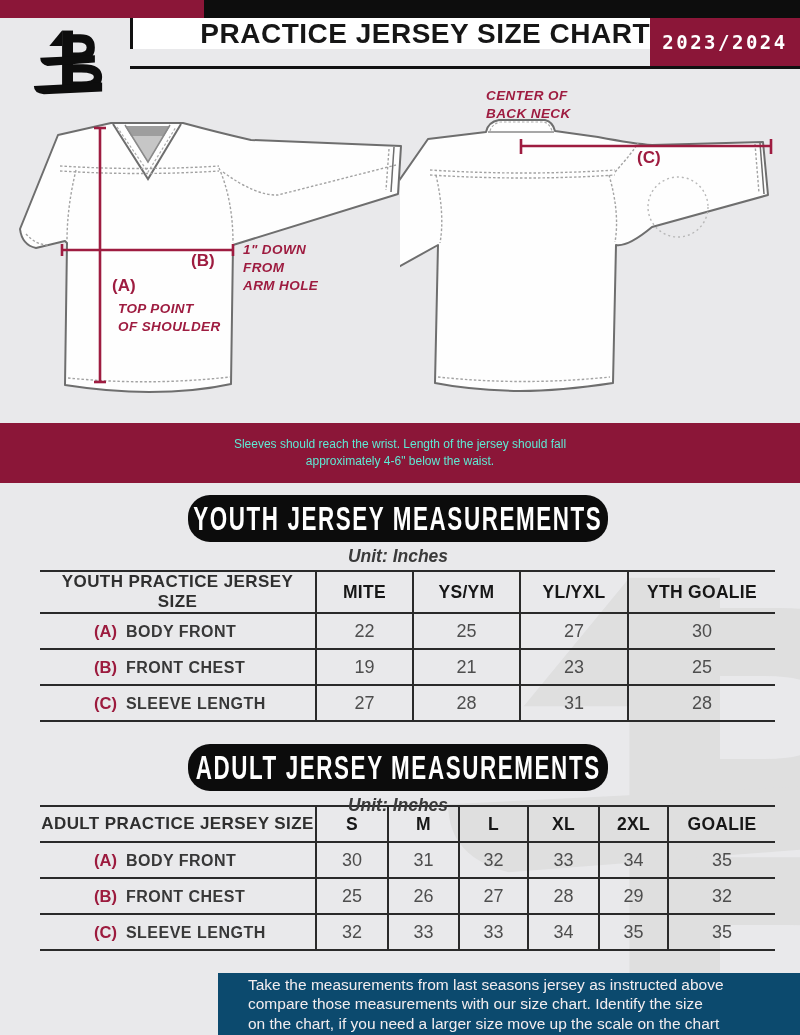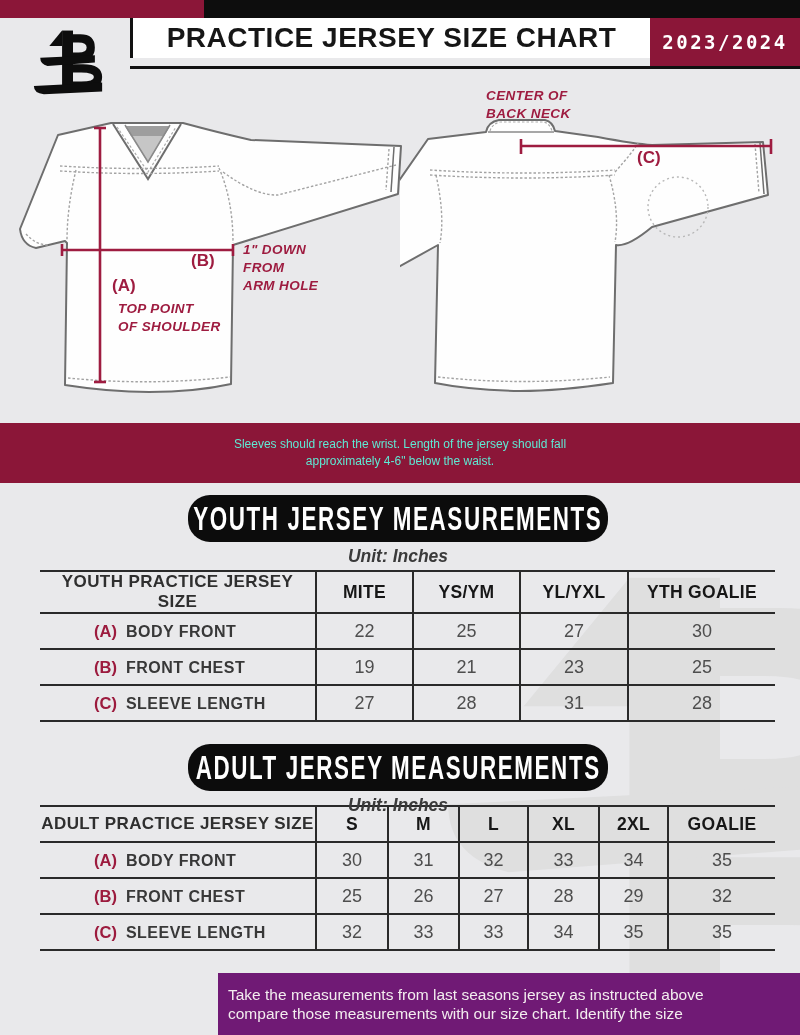--- a/index.html
+++ b/index.html
@@ -13,9 +13,9 @@
   .strip-maroon { position:absolute; left:0; top:0; width:204px; height:18px; background:#8b1638; }
   .strip-black  { position:absolute; left:204px; top:0; width:596px; height:18px; background:#0d0d0d; }
   .title-box {
-    position:absolute; left:130px; top:18px; width:520px; height:40px;
+    position:absolute; left:130px; top:18px; width:520px; height:31px;
     background:#ffffff; border-left:3px solid #111;
-    display:flex; align-items:center; justify-content:center;
+    display:flex; align-items:center; justify-content:flex-end;
   }
   .title-text { font-size:28px; font-weight:700; letter-spacing:0.5px; color:#161616; white-space:nowrap; }
   .season-box {

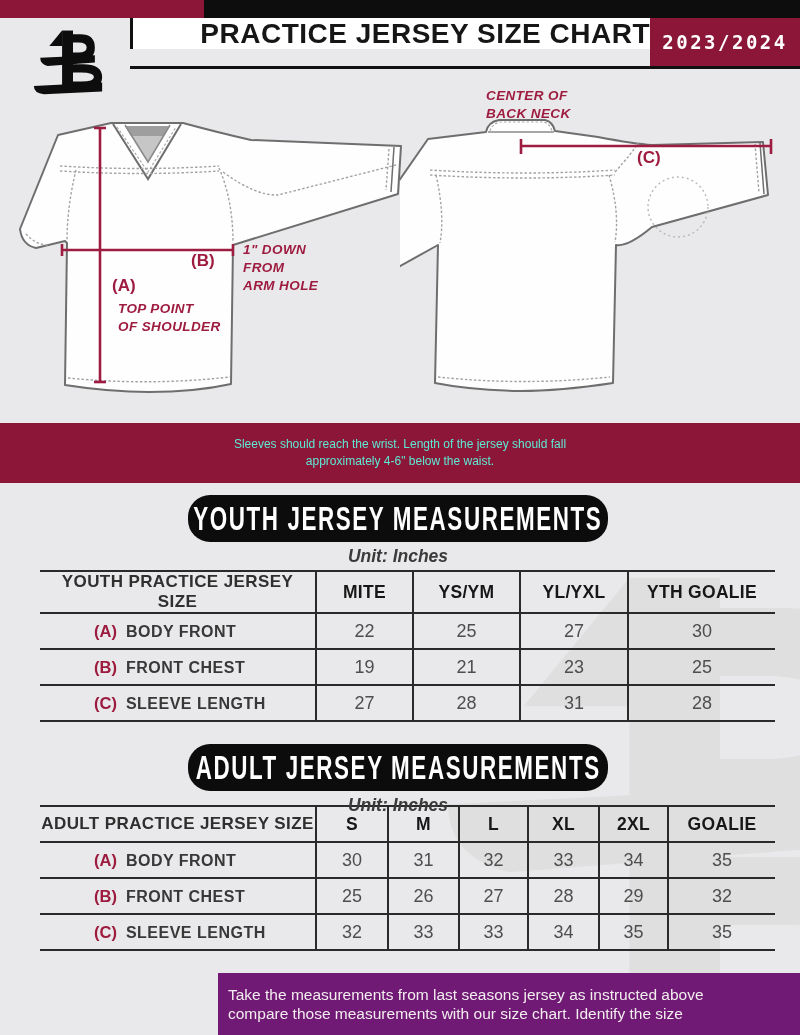--- a/index.html
+++ b/index.html
@@ -78,8 +78,8 @@
   .footer-logo svg { fill:#c9c9c9; }
   .footer-brand { color:#fff; font-weight:700; font-size:13px; letter-spacing:6px; margin-left:14px; white-space:nowrap; }
   .footer-maroon {
-    position:absolute; left:218px; top:973px; width:582px; height:62px; background:#701a75;
-    display:flex; flex-direction:column; justify-content:center; padding-left:10px; z-index:3;
+    position:absolute; left:218px; top:973px; width:582px; height:62px; background:#0c4a6e;
+    display:flex; flex-direction:column; justify-content:center; padding-left:30px; z-index:3;
   }
   .footer-maroon div { color:#f3edef; font-size:15.5px; line-height:1.24; white-space:nowrap; }
   svg.defs { position:absolute; width:0; height:0; }

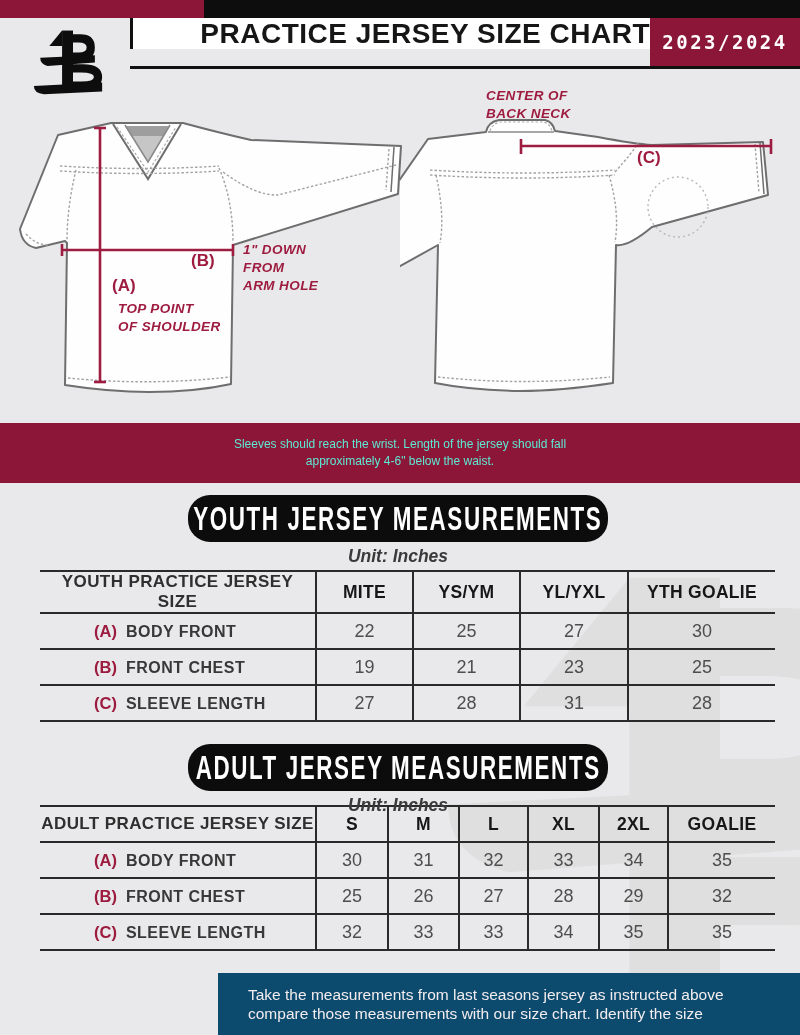--- a/index.html
+++ b/index.html
@@ -300,6 +300,7 @@
   <div class="footer-maroon">
     <div>Take the measurements from last seasons jersey as instructed above</div>
     <div>compare those measurements  with our size chart. Identify the size</div>
+    <div>on the chart, if you need a larger size move up the scale on the chart</div>
   </div>
 
 </div>

